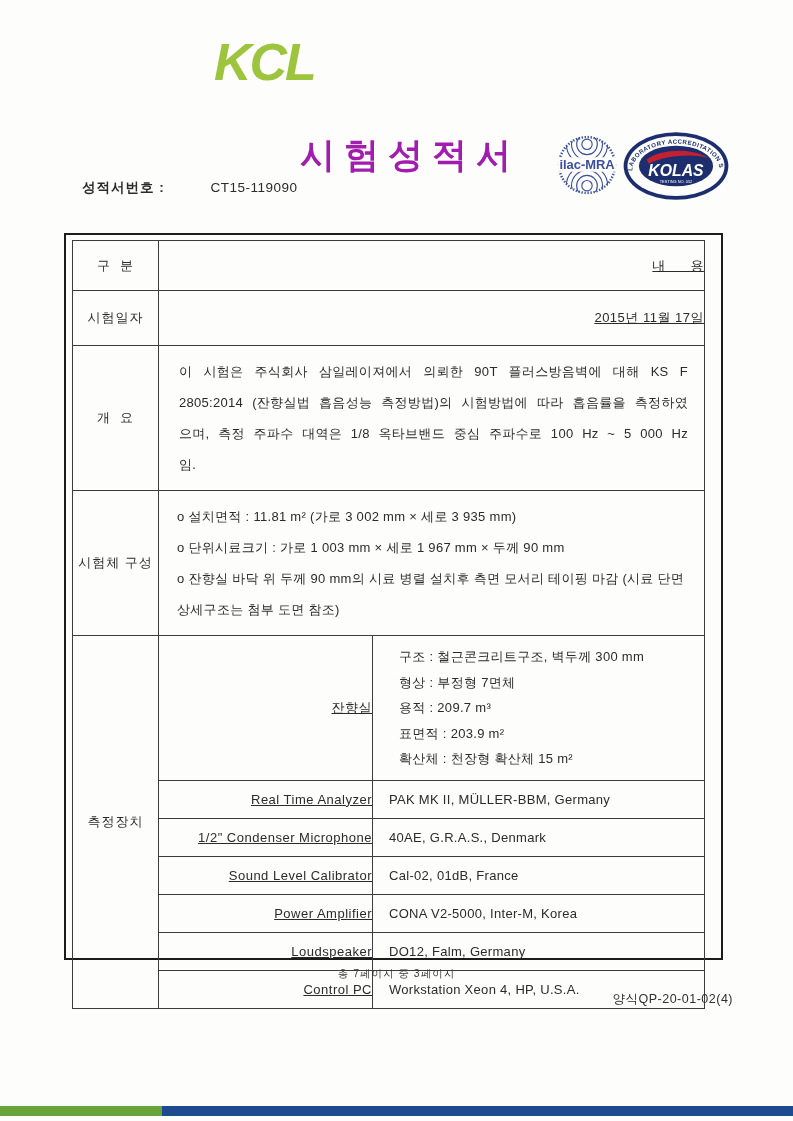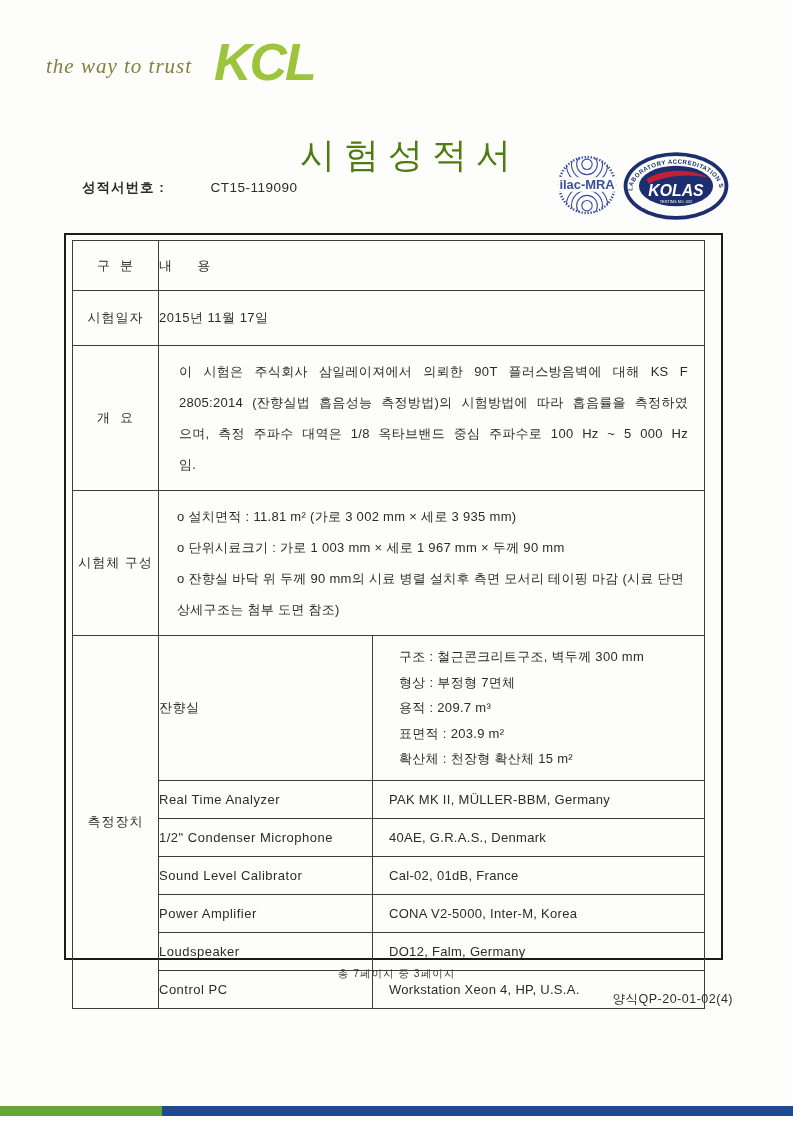--- a/index.html
+++ b/index.html
@@ -82,7 +82,6 @@
 <div class="page">
 
   <div class="brand">
-    <span class="tagline" style="color: rgb(131, 129, 60);">the way to trust</span>
     <span class="kcl" style="color: rgb(156, 196, 60);">KCL</span>
   </div>
 

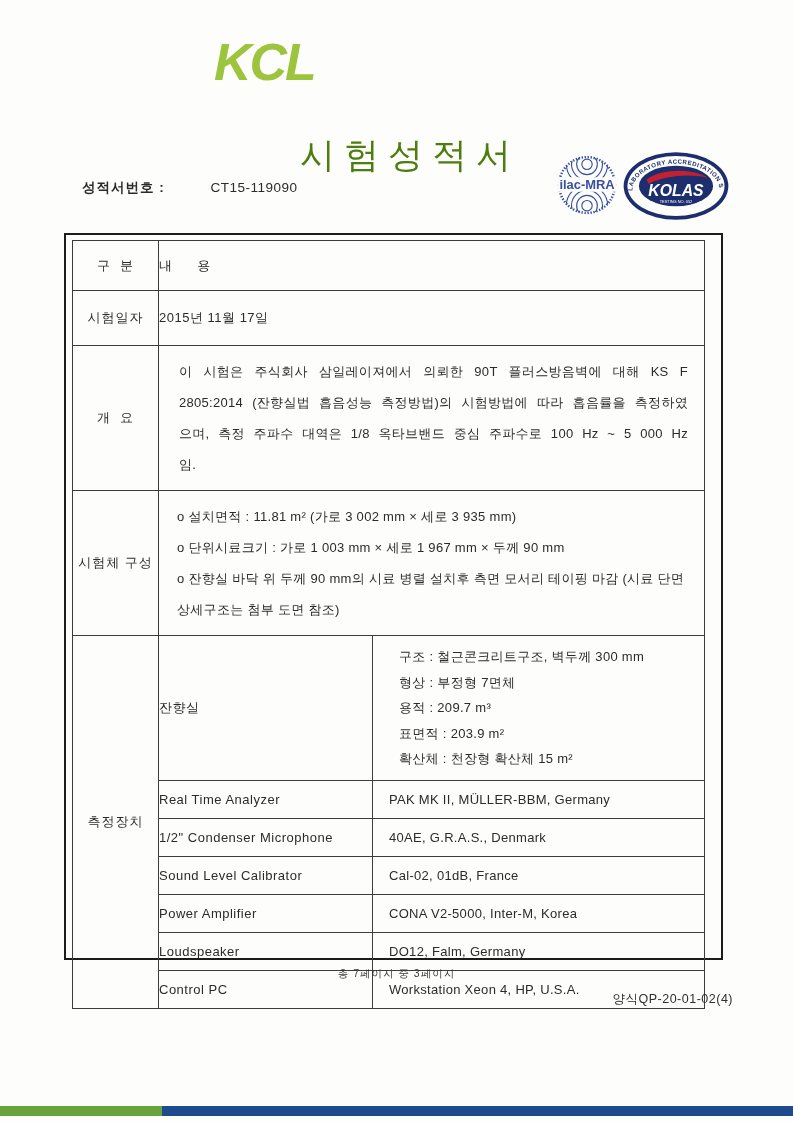--- a/index.html
+++ b/index.html
@@ -24,7 +24,7 @@
   
   .doc-title {
     position:absolute; top:132px; left:180px; width:460px; text-align:center;
-    font-size:35px; font-weight:normal; letter-spacing:9px; color:#4d7c0f;
+    font-size:35px; font-weight:bold; letter-spacing:9px; color:#a21caf;
     font-family:"Liberation Sans", sans-serif;
   }
   .report-no { position:absolute; left:62px; top:179px; font-size:13.5px; }

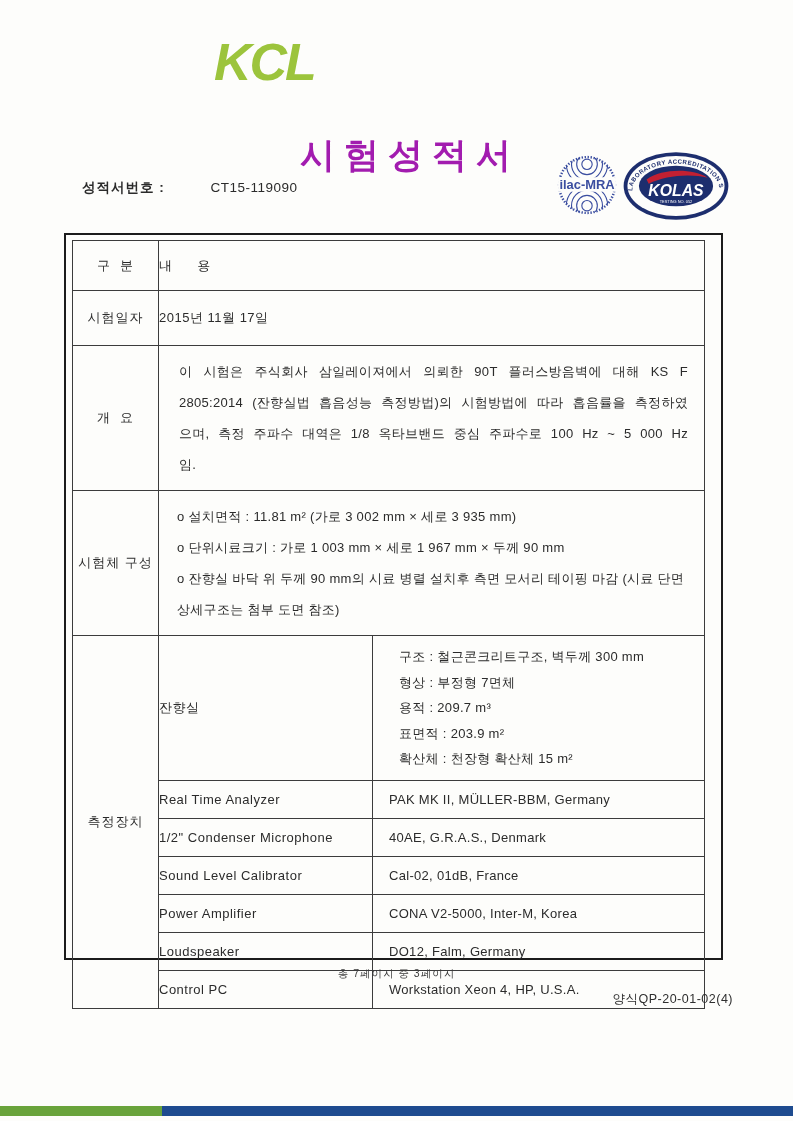--- a/index.html
+++ b/index.html
@@ -31,7 +31,7 @@
   .report-no .lbl { font-weight:bold; letter-spacing:1px;margin-left:20px; }
   .report-no .val { margin-left:42px; letter-spacing:0.5px; }
   
-  .seals { position:absolute; left:556px; top:130px; width:176px; height:72px;margin-top:20px; }
+  .seals { position:absolute; left:556px; top:130px; width:176px; height:72px; }
   .seals svg { position:absolute; }
   .seal-ilac { left:0; top:4px; }
   .seal-kolas { left:64px; top:0; }

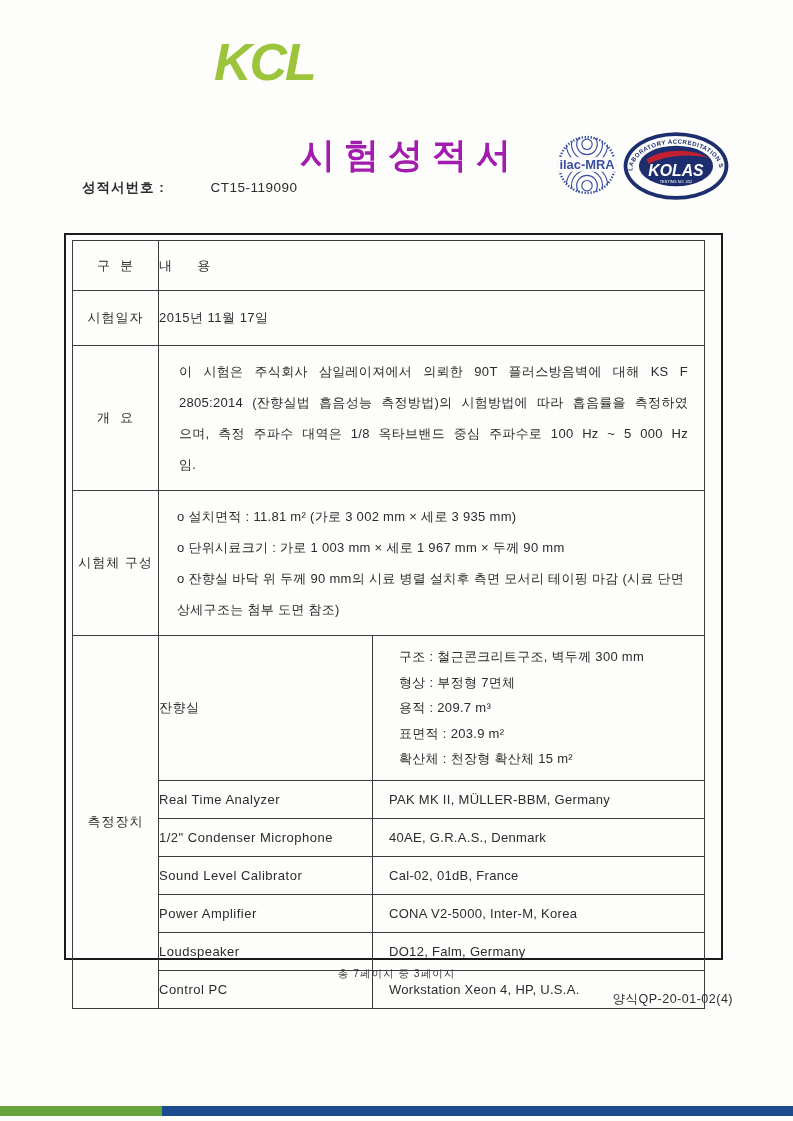--- a/index.html
+++ b/index.html
@@ -48,7 +48,7 @@
   table.report-table td { border:1px solid #3c3c3c; vertical-align:middle; }
   .pre { white-space:pre; }
   .c-label { text-align:center; letter-spacing:1px; }
-  .c-center { text-align:left; letter-spacing:0.5px; }
+  .c-center { text-align:right; letter-spacing:0.5px;text-decoration:underline; }
   tr.r-header  { height:50px; }
   tr.r-date    { height:55px; }
   tr.r-overview{ height:110px; }

